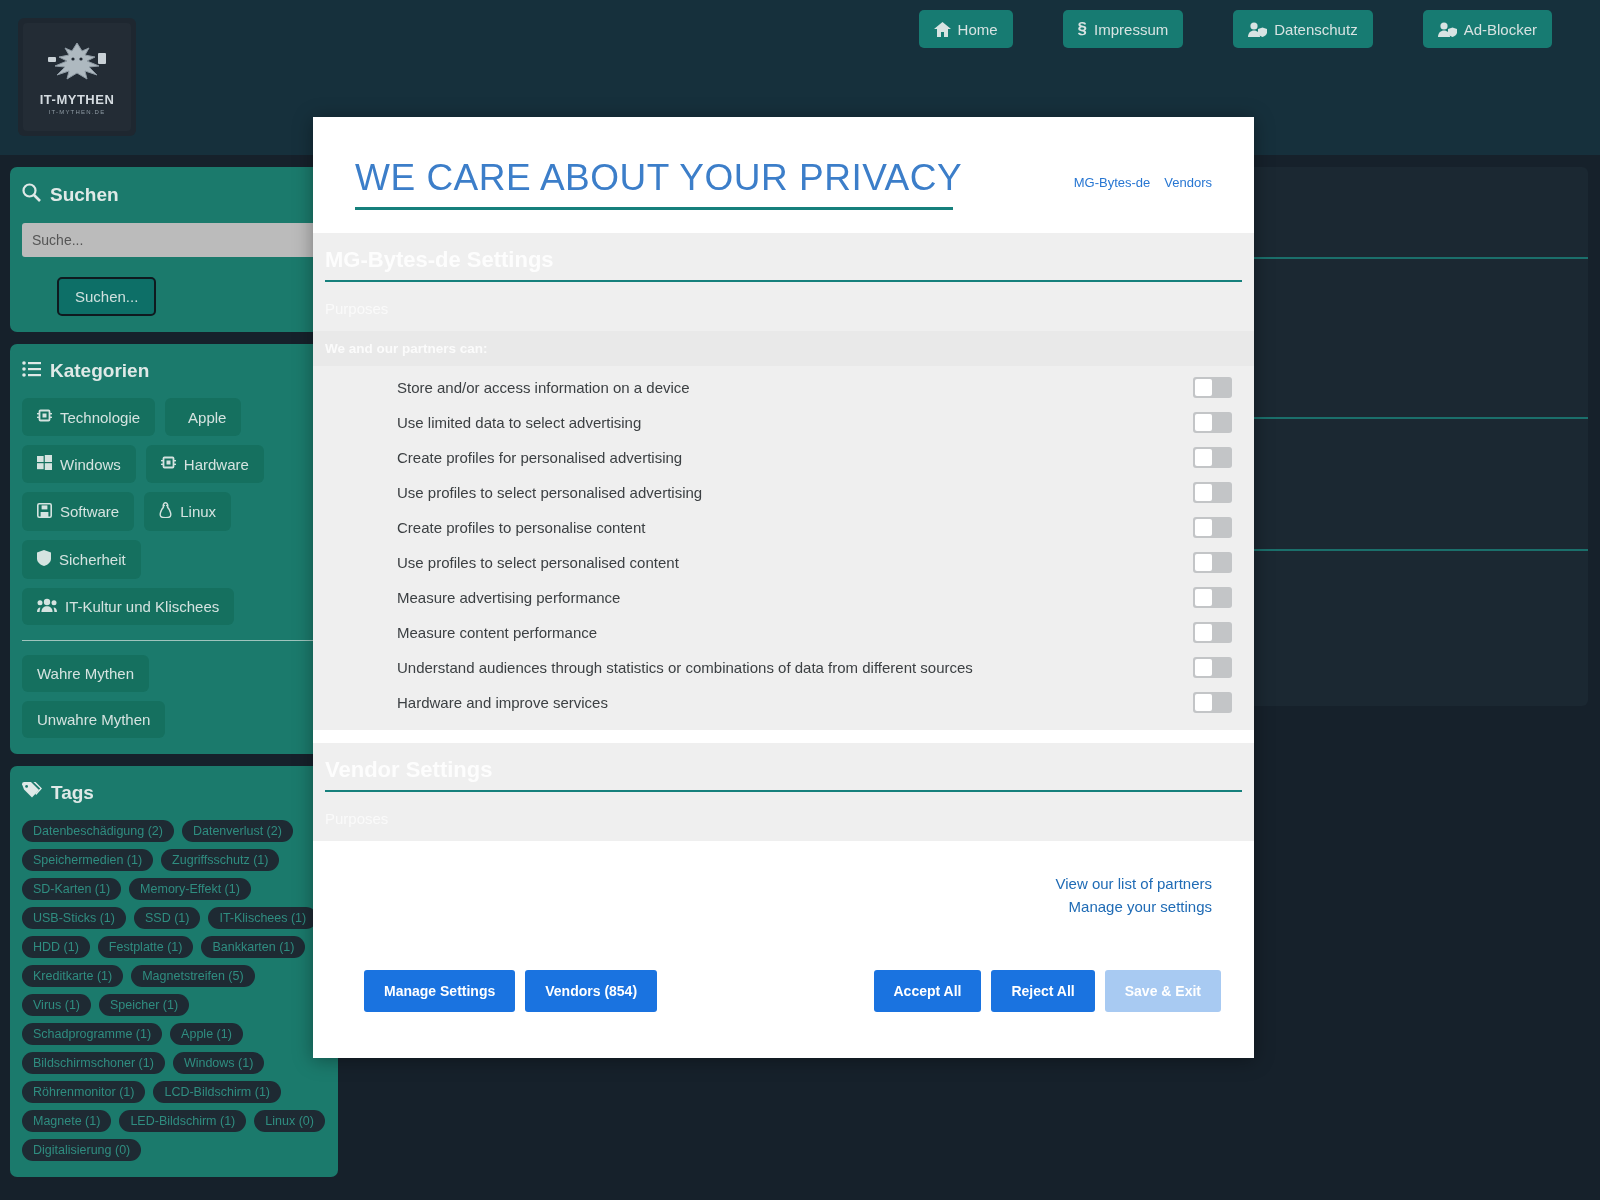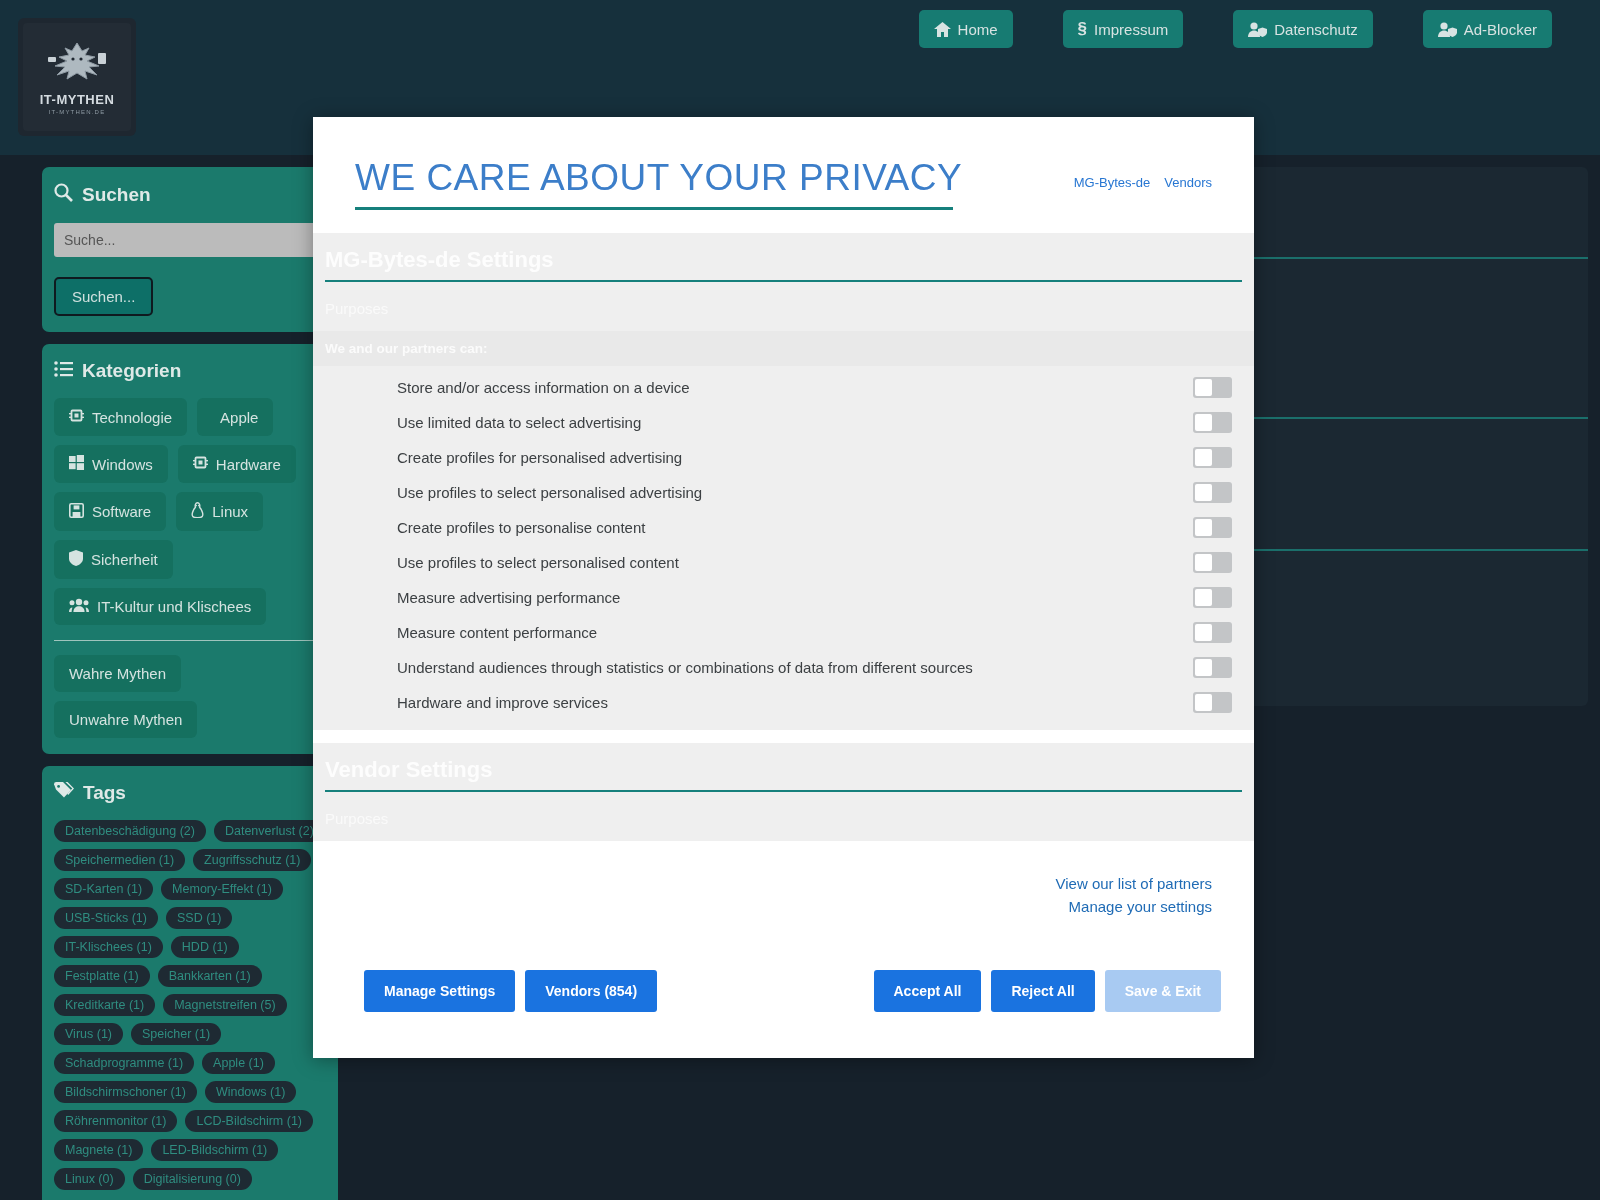--- a/index.html
+++ b/index.html
@@ -39,7 +39,7 @@
   .navbtn svg { display:block; }
 
   
-  .sidebar { position: absolute; left: 0; top: 155px; width: 348px; height: 1045px; background: #16212b; padding-left: 32px; }
+  .sidebar { position: absolute; left: 0; top: 155px; width: 348px; height: 1045px; background: #16212b; }
   .panel { background: #1b7a6c; margin: 12px 10px; border-radius: 7px; padding: 16px 12px 16px 12px; }
   .panel-title {
     color: #dfe9e7; font-size: 19px; font-weight: bold; display: flex; align-items: center; gap: 9px;

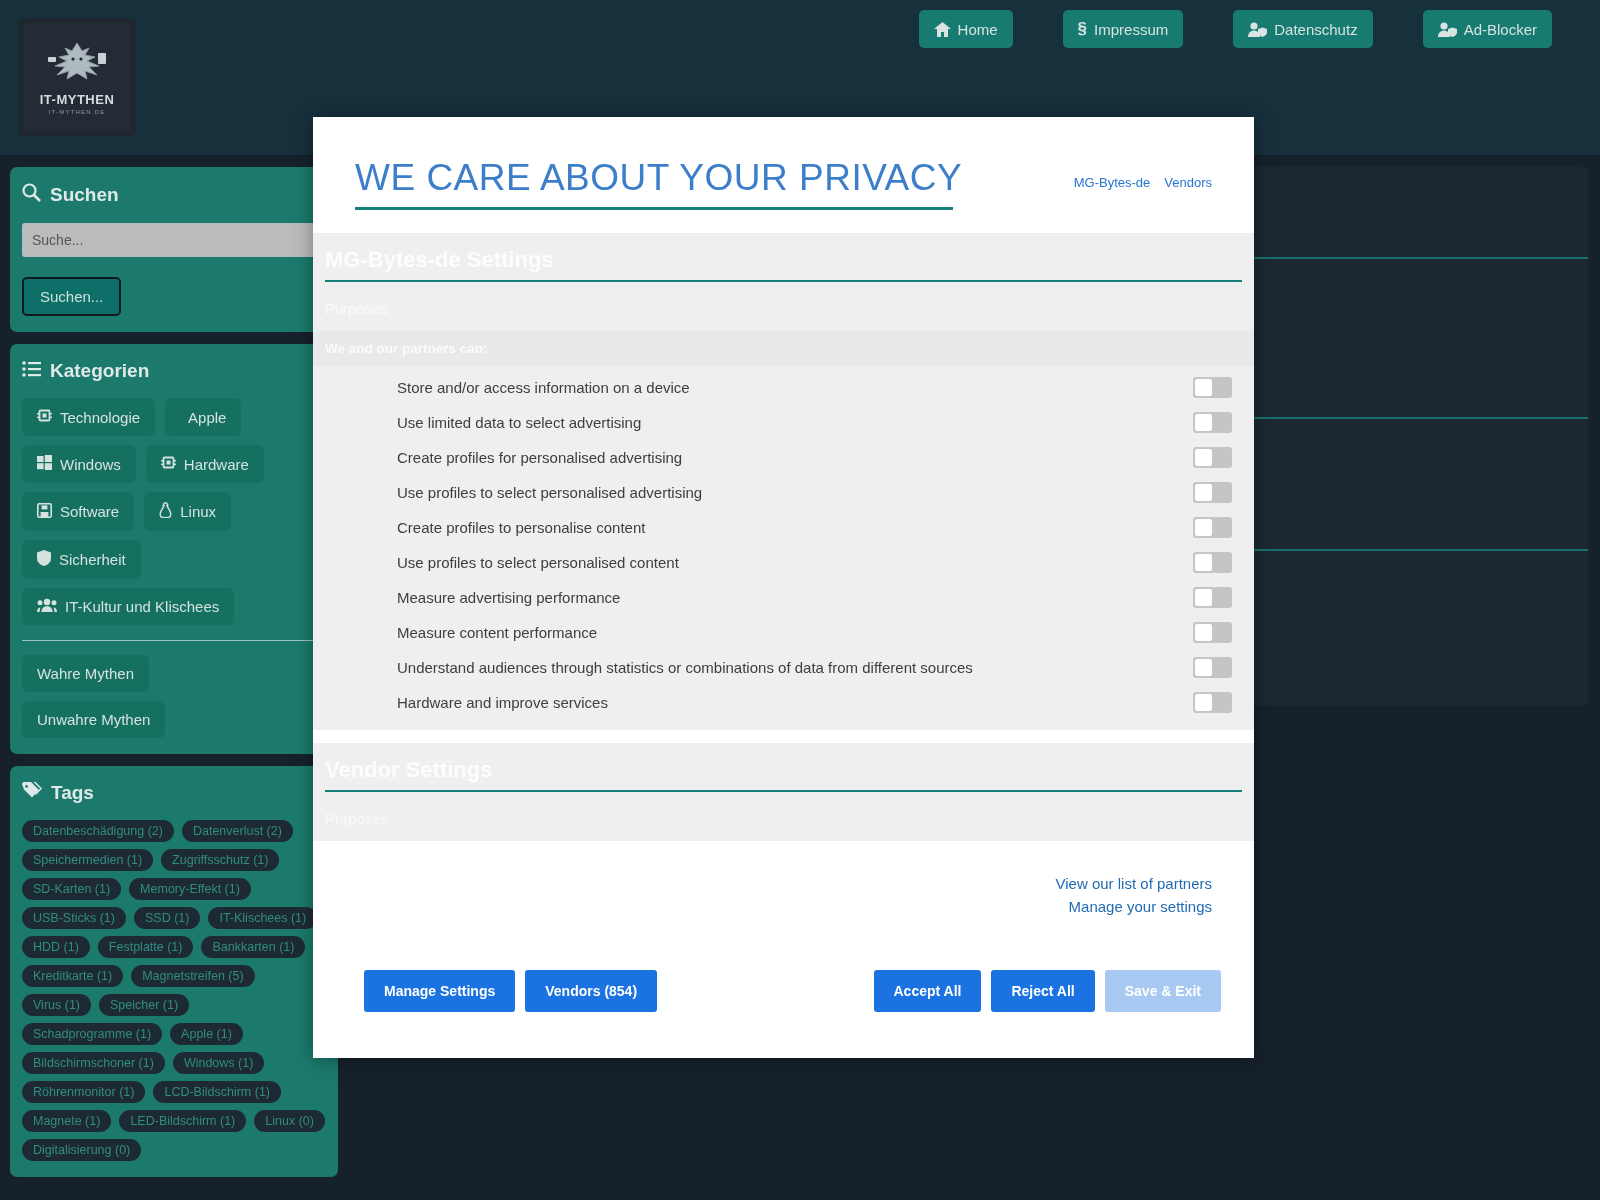--- a/index.html
+++ b/index.html
@@ -55,6 +55,7 @@
     margin-top: 20px; background: #0d6f67; color: #cfe0de; border: 2px solid #0f1a1f;
     border-radius: 5px; padding: 9px 16px; font-size: 15px; cursor: pointer;
     font-family: "Liberation Sans", sans-serif;
+    margin-left: 35px;
   }
 
   .catwrap { display: flex; flex-wrap: wrap; gap: 9px 10px; }

